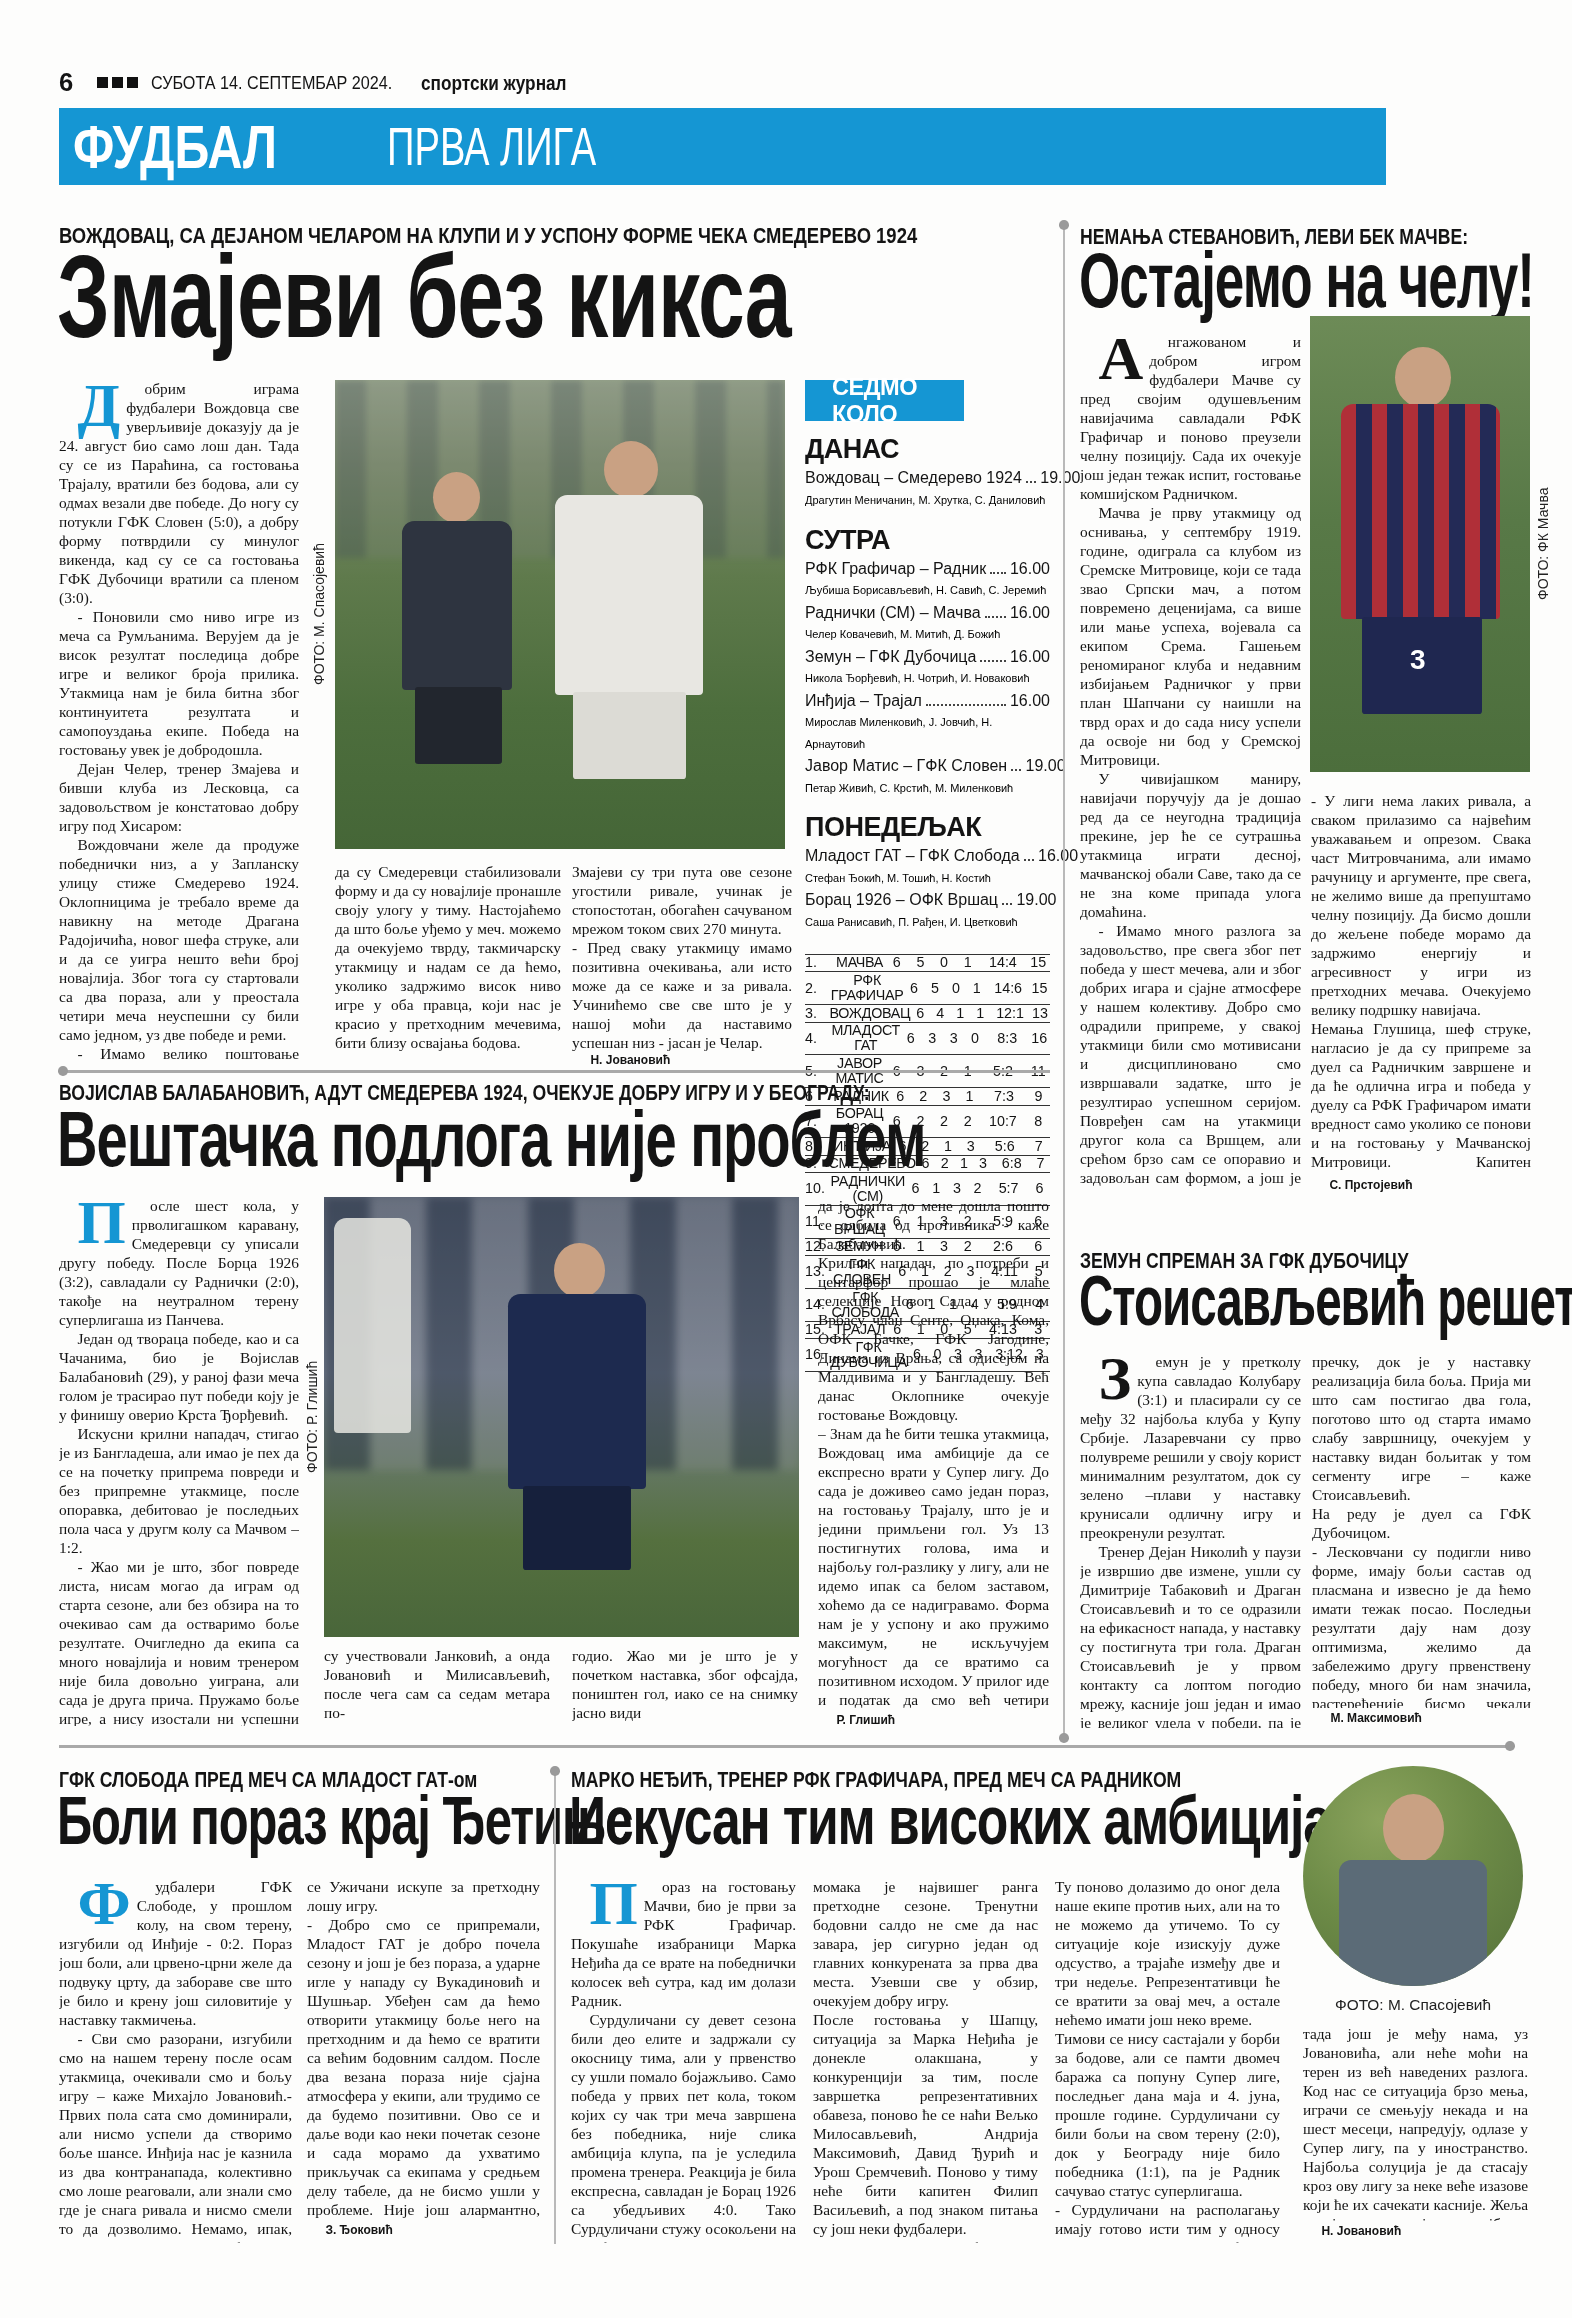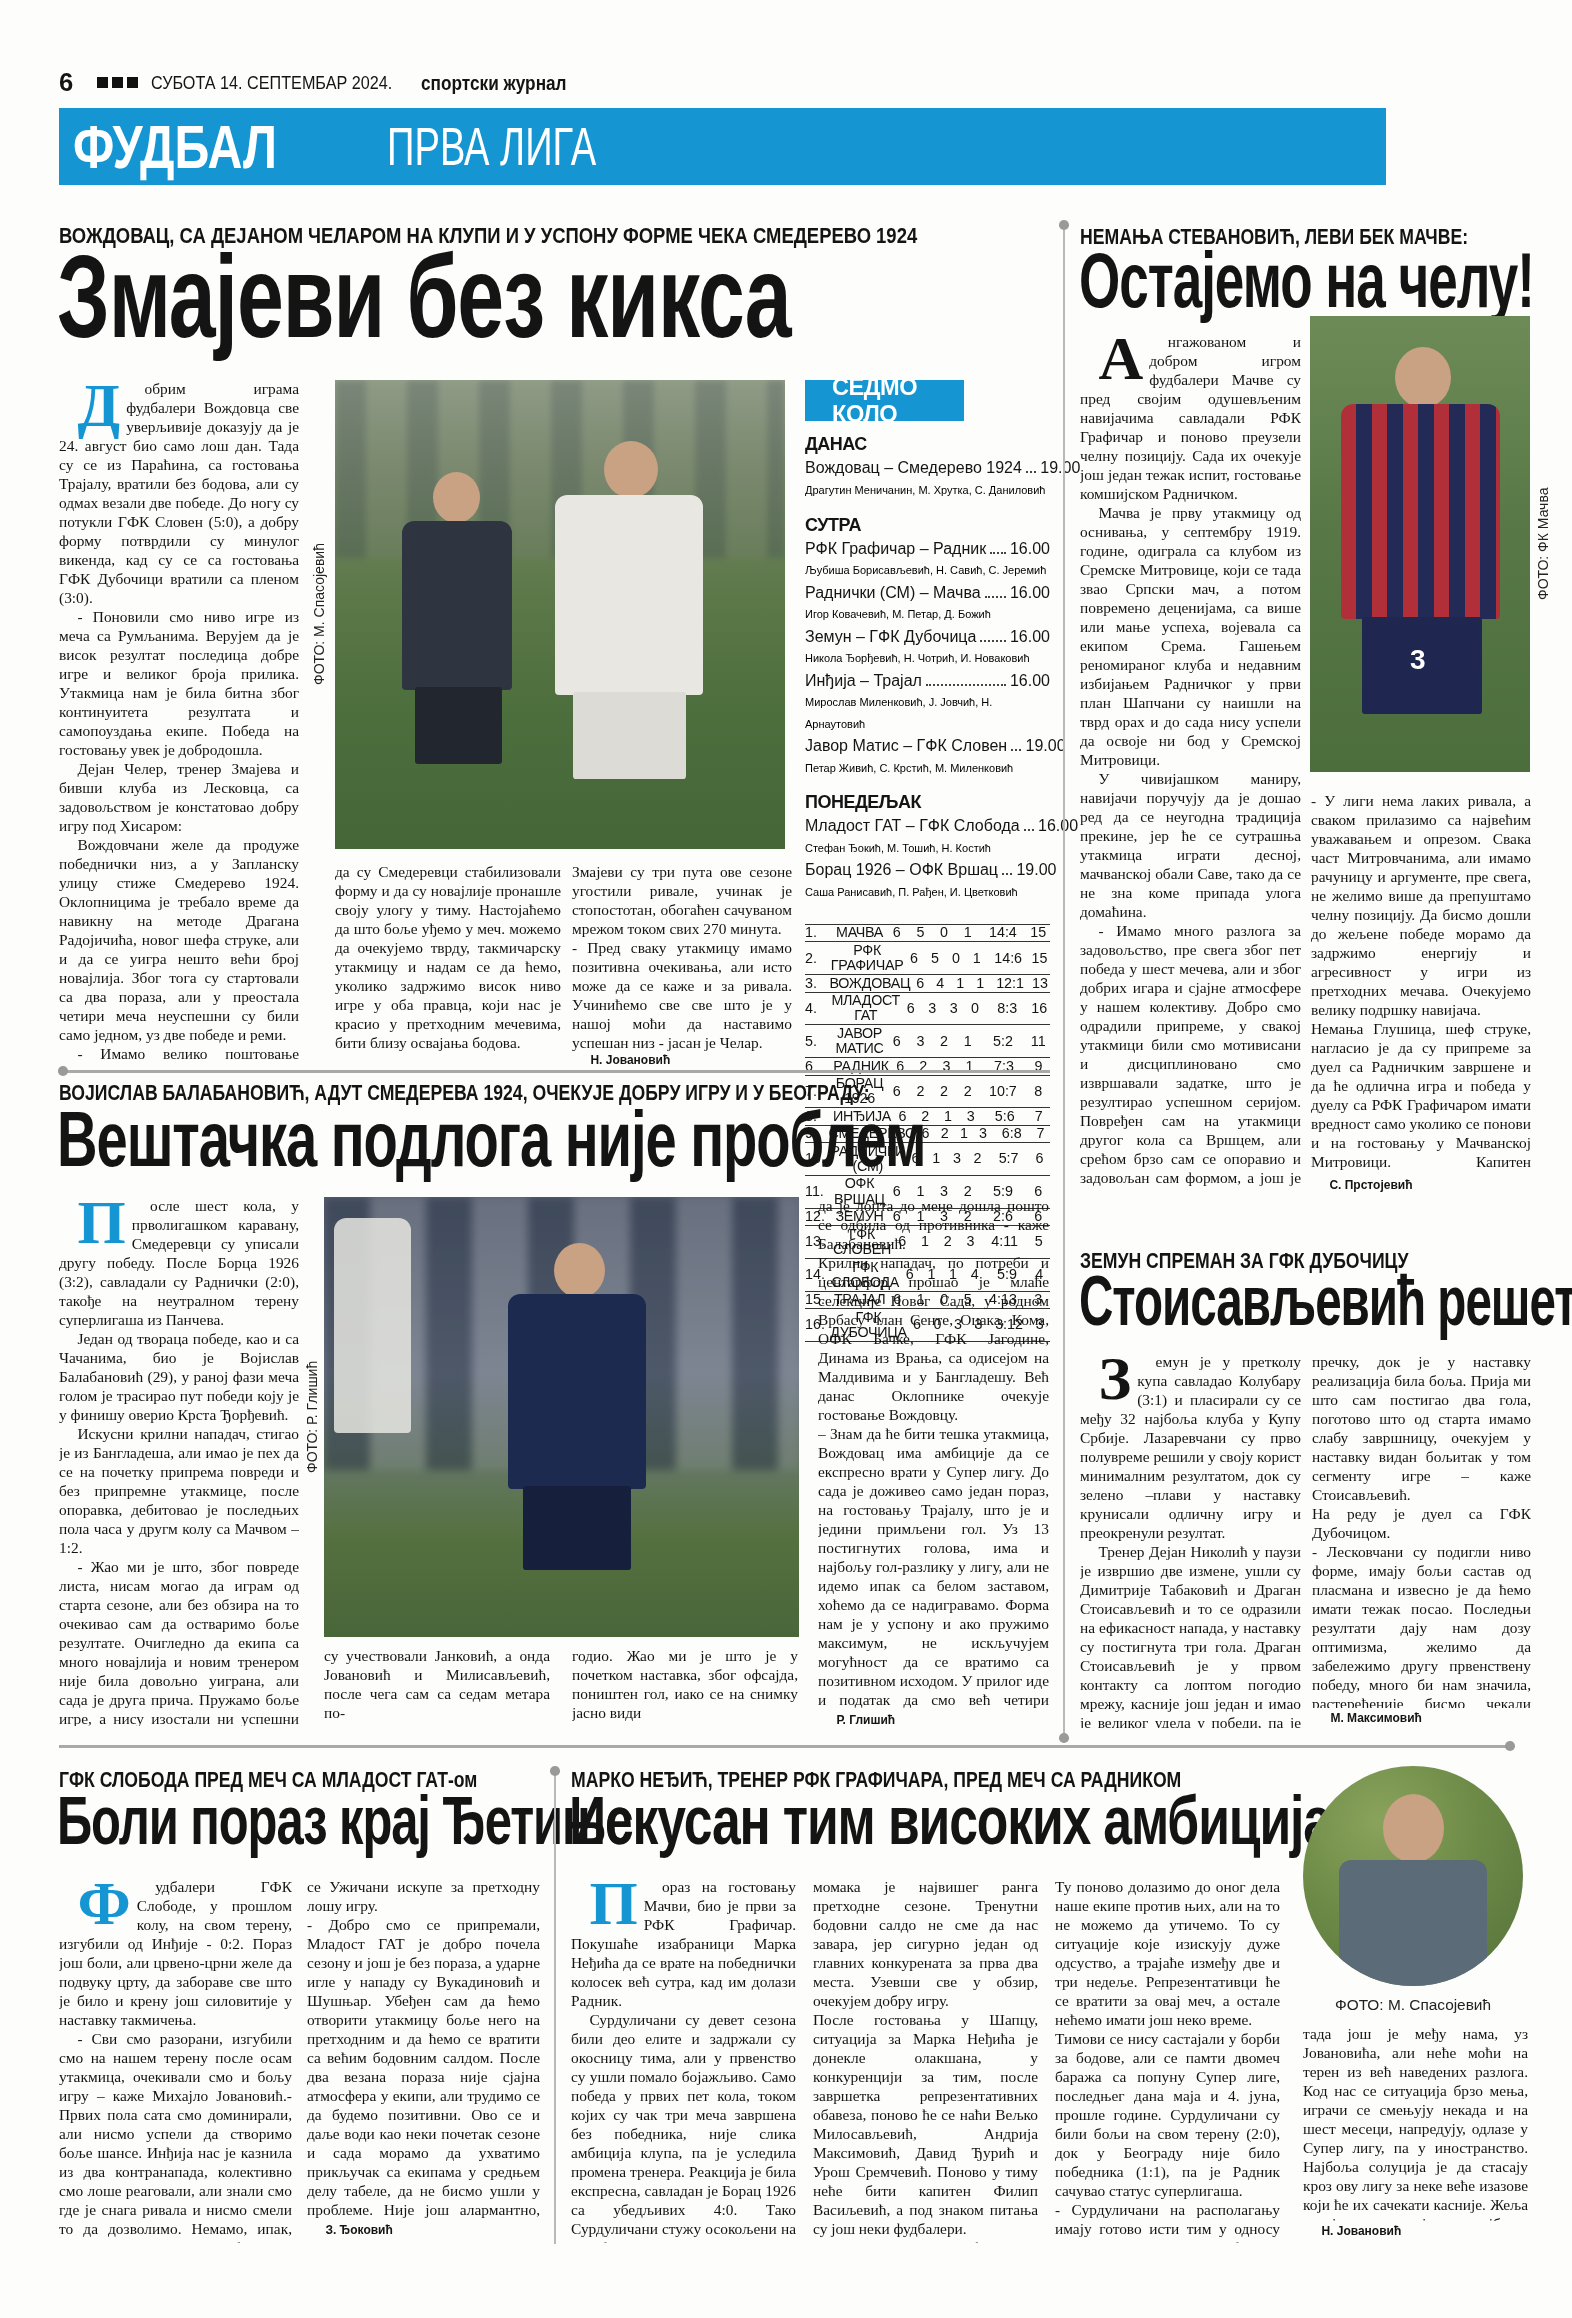--- a/index.html
+++ b/index.html
@@ -76,7 +76,7 @@
   .fixtitle{width:159px;height:41px;background:var(--brand);color:#fff;font-weight:bold;font-size:23.6px;
             display:flex;align-items:center;padding-left:27px;transform-origin:0 50%;letter-spacing:-0.5px;}
   .fx-items{margin-top:11.3px;}
-  .fx-day{font-weight:bold;font-size:18px;margin:13.3px 0 2px 0;letter-spacing:-0.5px;}
+  .fx-day{font-weight:bold;font-size:27px;margin:13.3px 0 2px 0;letter-spacing:-0.5px;}
   .fx-line{display:flex;align-items:baseline;font-size:16px;line-height:22.5px;}
   .fx-pair{white-space:nowrap;}
   .fx-dots{flex:1;border-bottom:2px dotted #444;margin:0 4.1px 4.1px 4.1px;min-width:10.2px;}

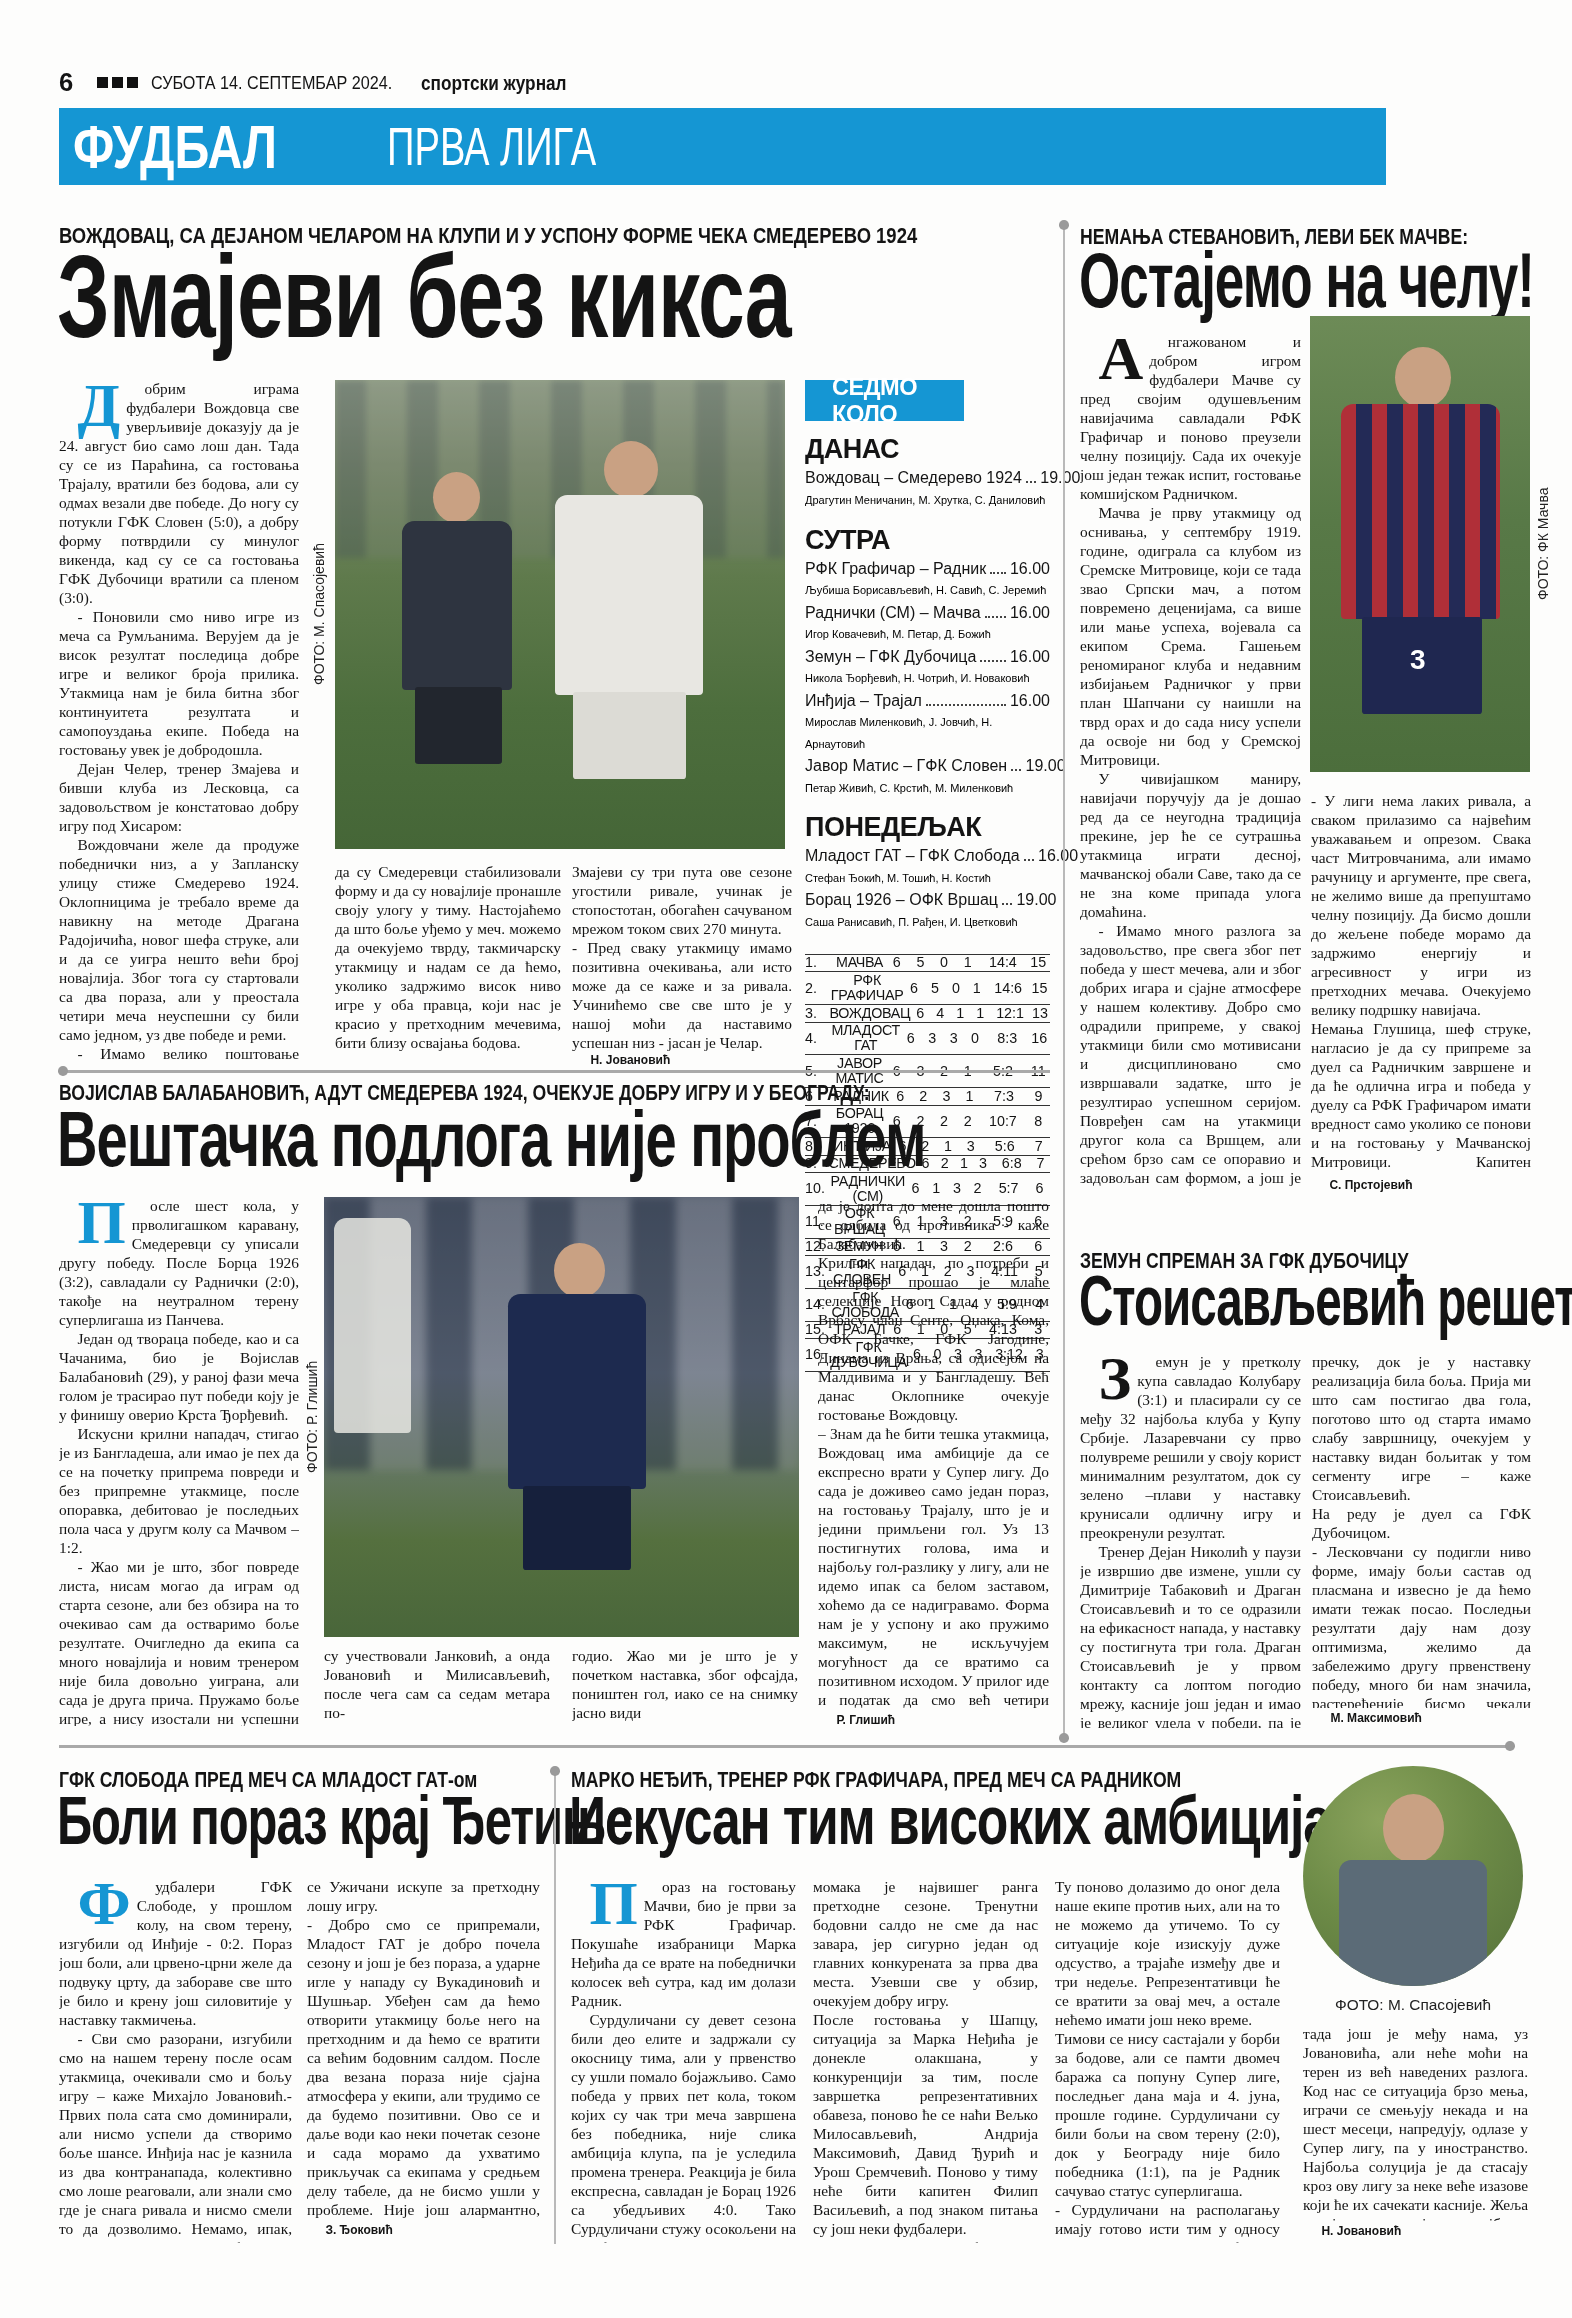--- a/index.html
+++ b/index.html
@@ -205,7 +205,7 @@
 
         <div data-name="fixture-item">
 
-          <div class="fx-off" data-name="fixture-officials" data-field="officials">Игор Ковачевић, М. Петар, Д. Божић</div>
+          <div class="fx-off" data-name="fixture-officials" data-field="officials">Челер Ковачевић, М. Митић, Д. Божић</div>
         </div>
 
         <div data-name="fixture-item">

